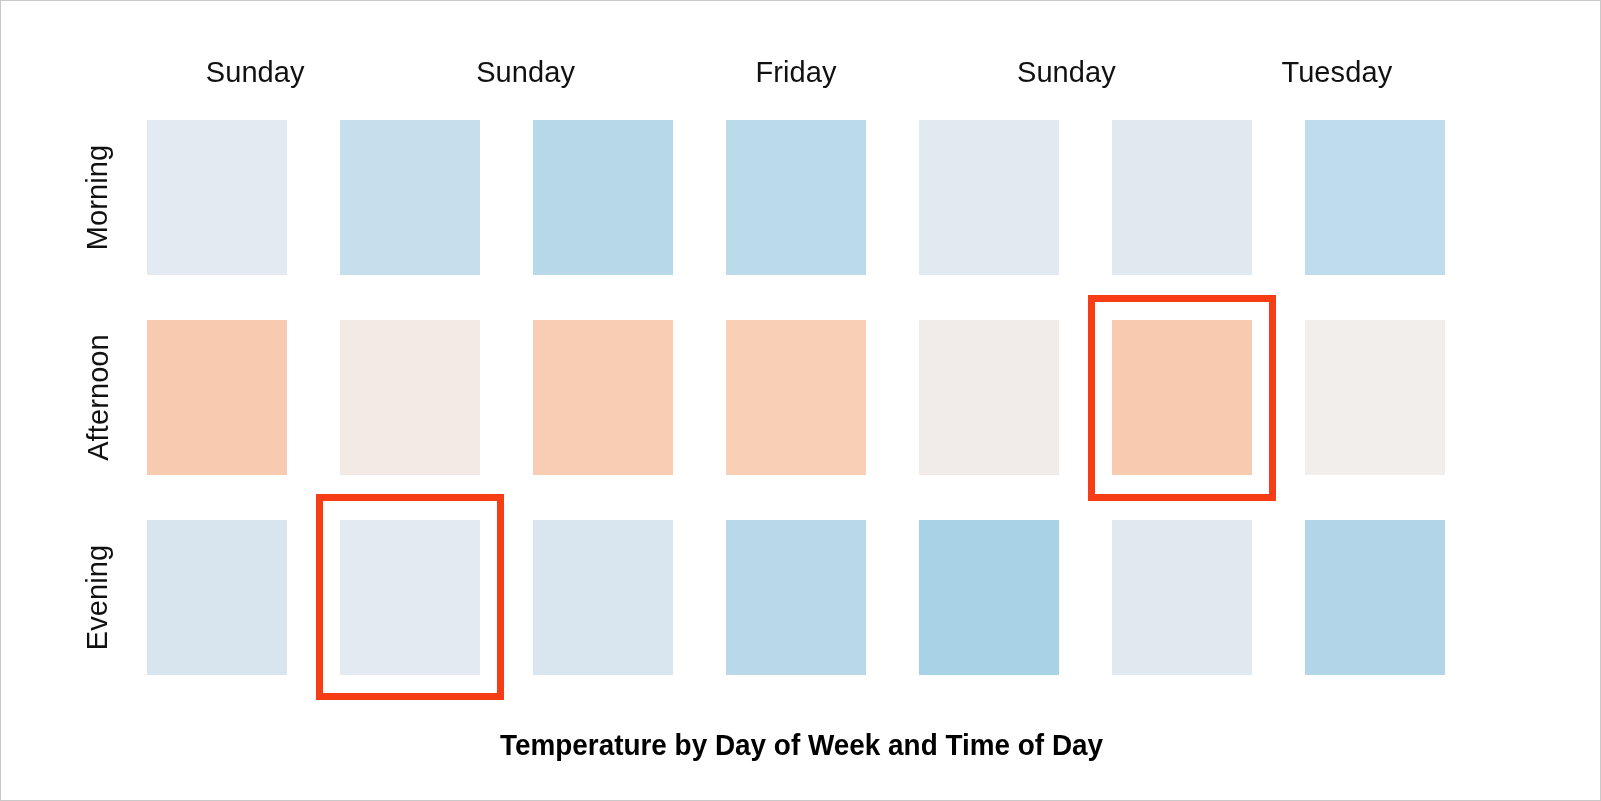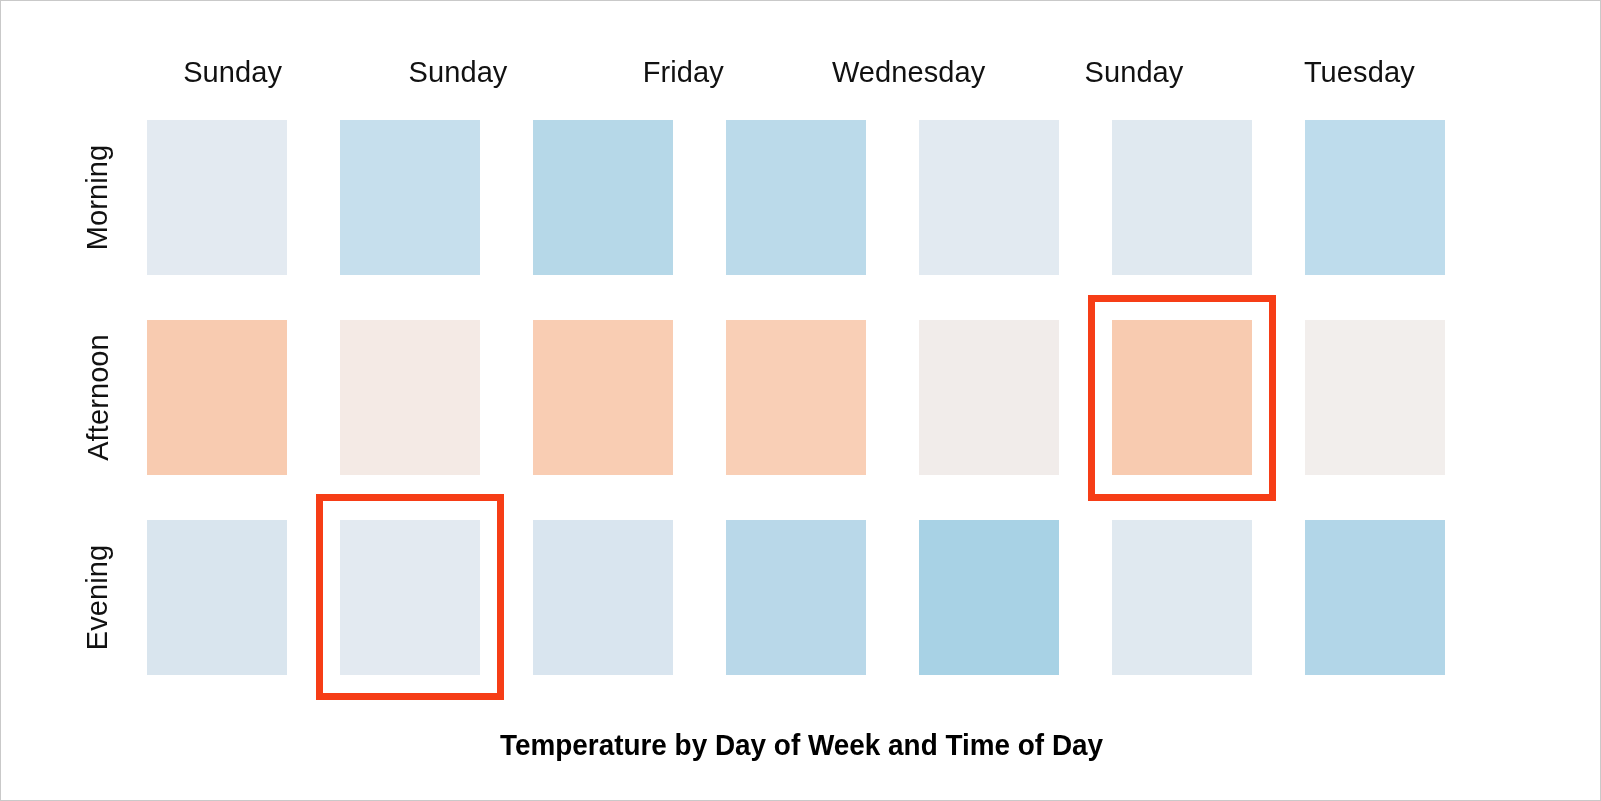--- a/index.html
+++ b/index.html
@@ -129,7 +129,6 @@
     <div class="col-header">Sunday</div>
     <div class="col-header">Sunday</div>
     <div class="col-header">Friday</div>
-    <div class="col-header">Wednesday</div>
     <div class="col-header">Sunday</div>
     <div class="col-header">Tuesday</div>
   </div>

